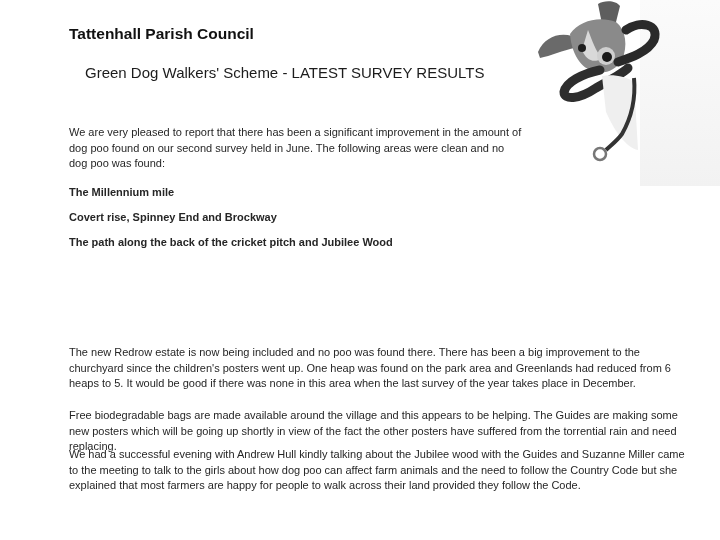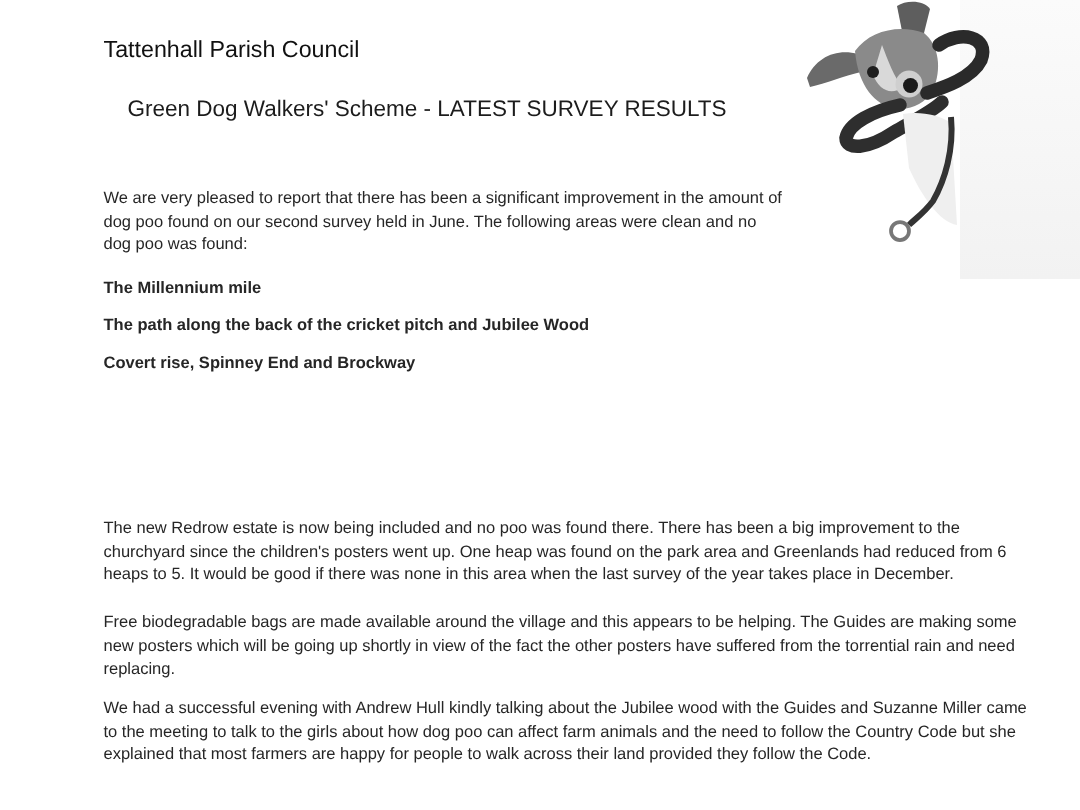--- a/index.html
+++ b/index.html
@@ -13,7 +13,7 @@
     .page { position: absolute; left: 69px; top: 0; width: 640px; }
     .org-title {
       position: absolute; left: 0; top: 25px;
-      font-weight: normal; font-size: 15.5px; color: #111;
+      font-weight: bold; font-size: 15.5px; color: #111;
       white-space: nowrap;
     }
     .doc-title {

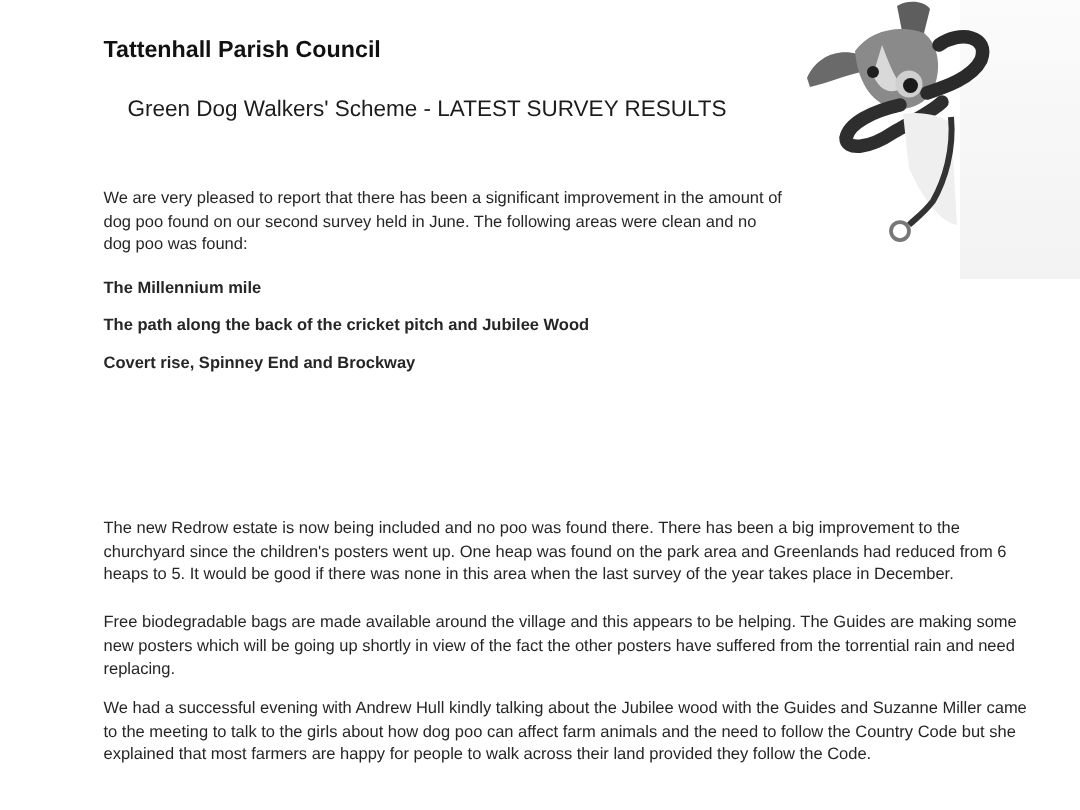--- a/index.html
+++ b/index.html
@@ -51,8 +51,8 @@
 
   <ul class="area-list">
     <li>The Millennium mile</li>
+    <li>Covert rise, Spinney End and Brockway</li>
     <li>The path along the back of the cricket pitch and Jubilee Wood</li>
-    <li>Covert rise, Spinney End and Brockway</li>
   </ul>
 
   <div class="para p2">The new Redrow estate is now being included and no poo was found there.  There has been a big improvement to the churchyard since the children's posters went up.  One heap was found on the park area and Greenlands had reduced from 6 heaps to 5.  It would be good if there was none in this area when the last survey of the year takes place in December.</div>

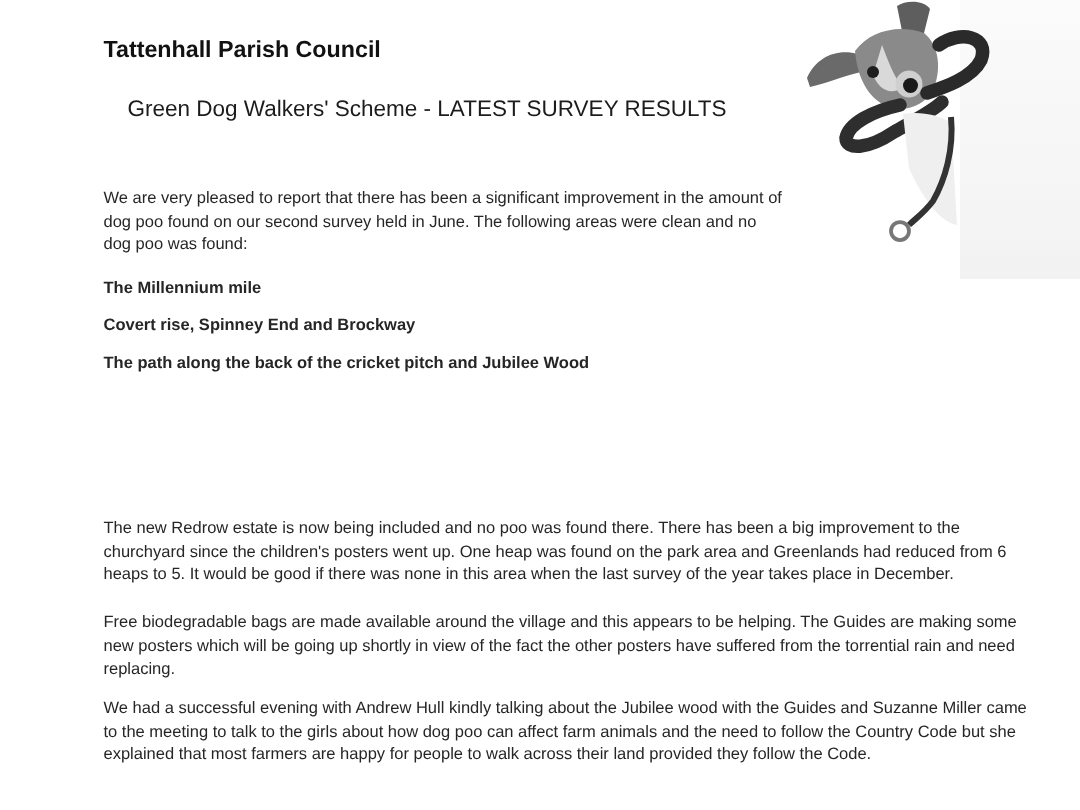--- a/index.html
+++ b/index.html
@@ -31,7 +31,7 @@
     }
     .p2 { top: 345px; width: 625px; }
     .p3 { top: 408px; width: 625px; }
-    .p4 { top: 465px; width: 625px; }
+    .p4 { top: 447px; width: 625px; }
     .dog-photo {
       position: absolute; left: 530px; top: 0; width: 190px; height: 190px;
     }

